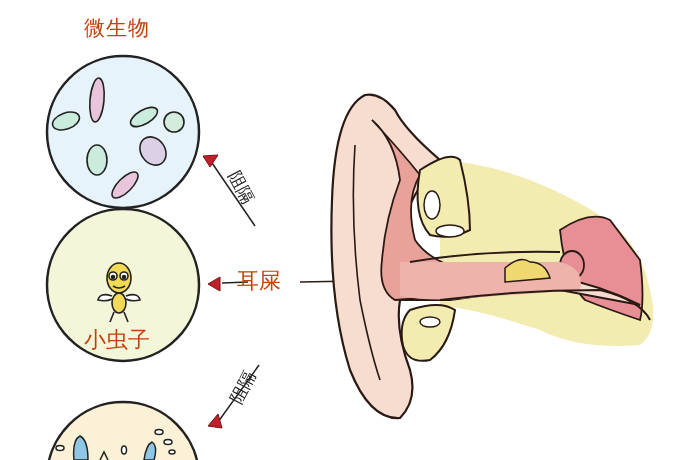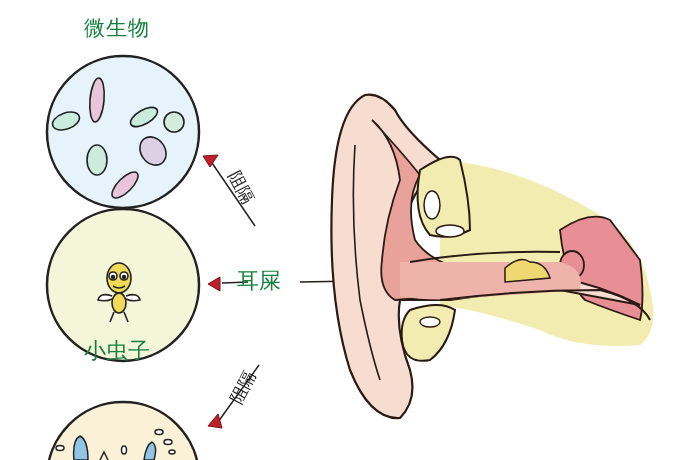--- a/index.html
+++ b/index.html
@@ -5,7 +5,7 @@
   html, body { margin:0; padding:0; background:#ffffff; }
   body { width:694px; height:460px; position:relative; overflow:hidden;
          font-family:"DejaVu Sans", sans-serif; }
-  .label { position:absolute; color:#15803d; font-family:Liberation Mono, monospace; }
+  .label { position:absolute; color:#c2410c; font-family:Liberation Mono, monospace; }
   #title-microbes { left:84px; top:14px; font-size:21px; letter-spacing:1px; }
   #label-earwax { left:237px; top:266px; font-size:22px; }
   #label-bug { left:84px; top:336px; font-size:22px; }

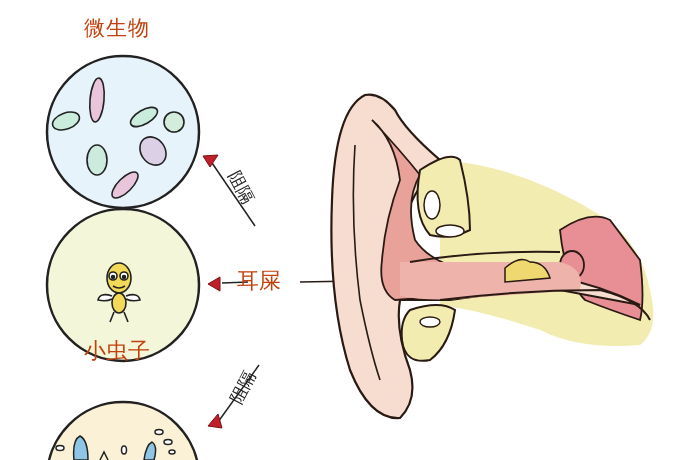--- a/index.html
+++ b/index.html
@@ -8,7 +8,7 @@
   .label { position:absolute; color:#c2410c; font-family:Liberation Mono, monospace; }
   #title-microbes { left:84px; top:14px; font-size:21px; letter-spacing:1px; }
   #label-earwax { left:237px; top:266px; font-size:22px; }
-  #label-bug { left:84px; top:336px; font-size:22px; }
+  #label-bug { left:84px; top:325px; font-size:22px; }
   .block-label { position:absolute; font-size:17px; color:#222; transform-origin:center; white-space:nowrap; }
   #block-top { left:224px; top:176px; transform:rotate(62deg); }
   #block-bottom { left:226px; top:376px; transform:rotate(-62deg); }

